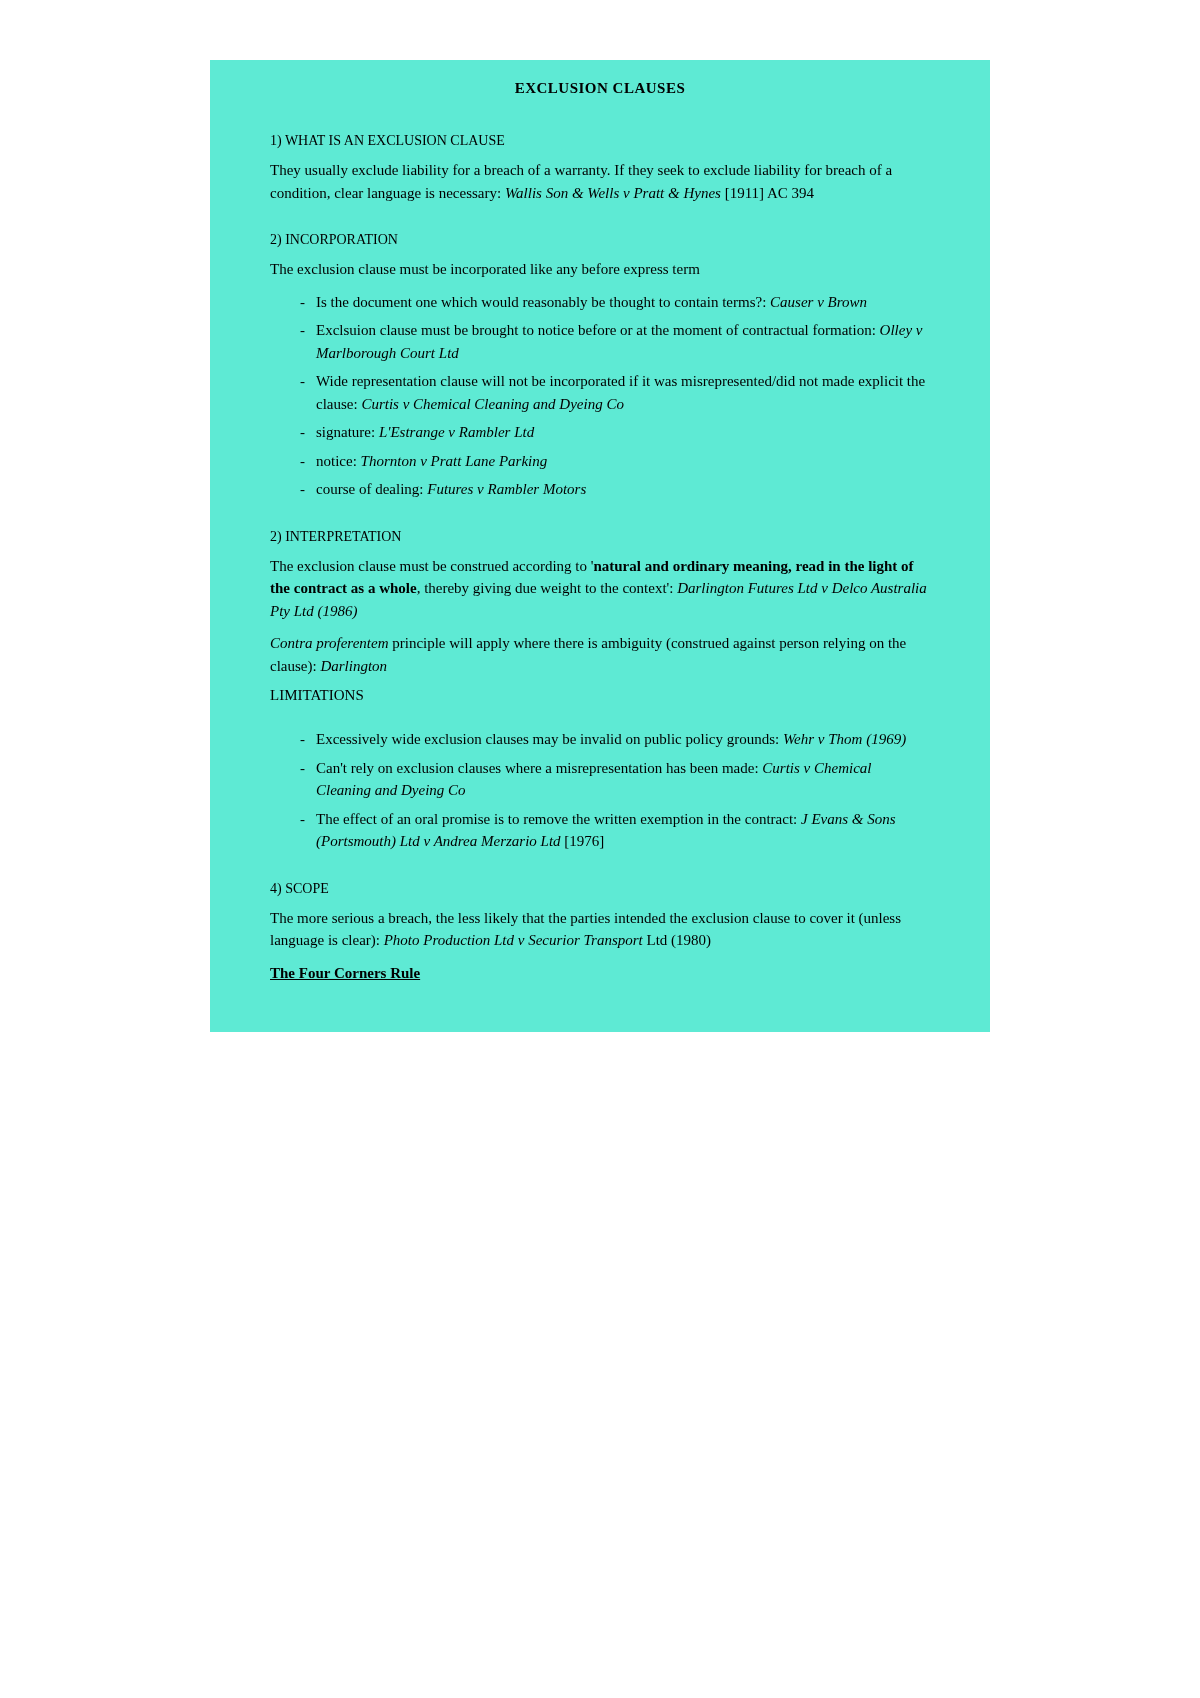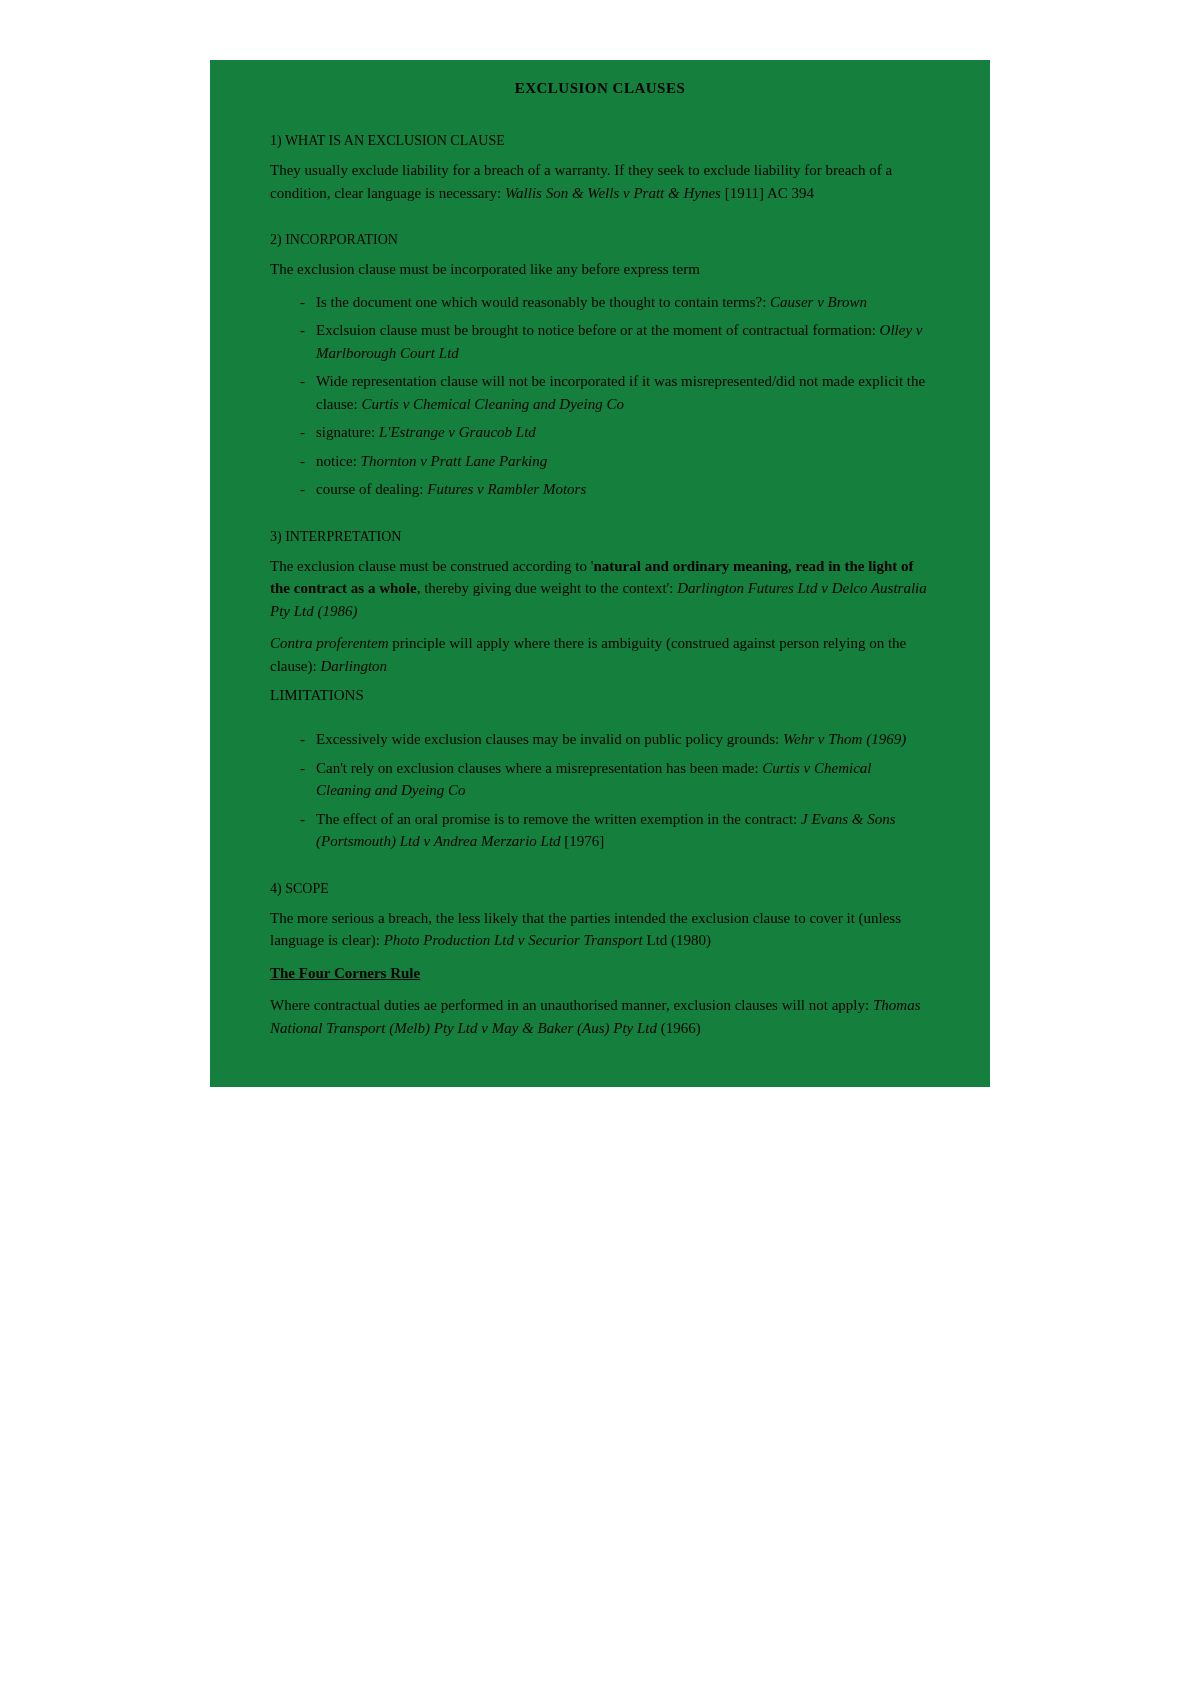--- a/index.html
+++ b/index.html
@@ -20,7 +20,7 @@
 
     .page {
       width: 780px;
-      background: #15803d;
+      background: #5eead4;
       padding: 20px 60px;
     }
 

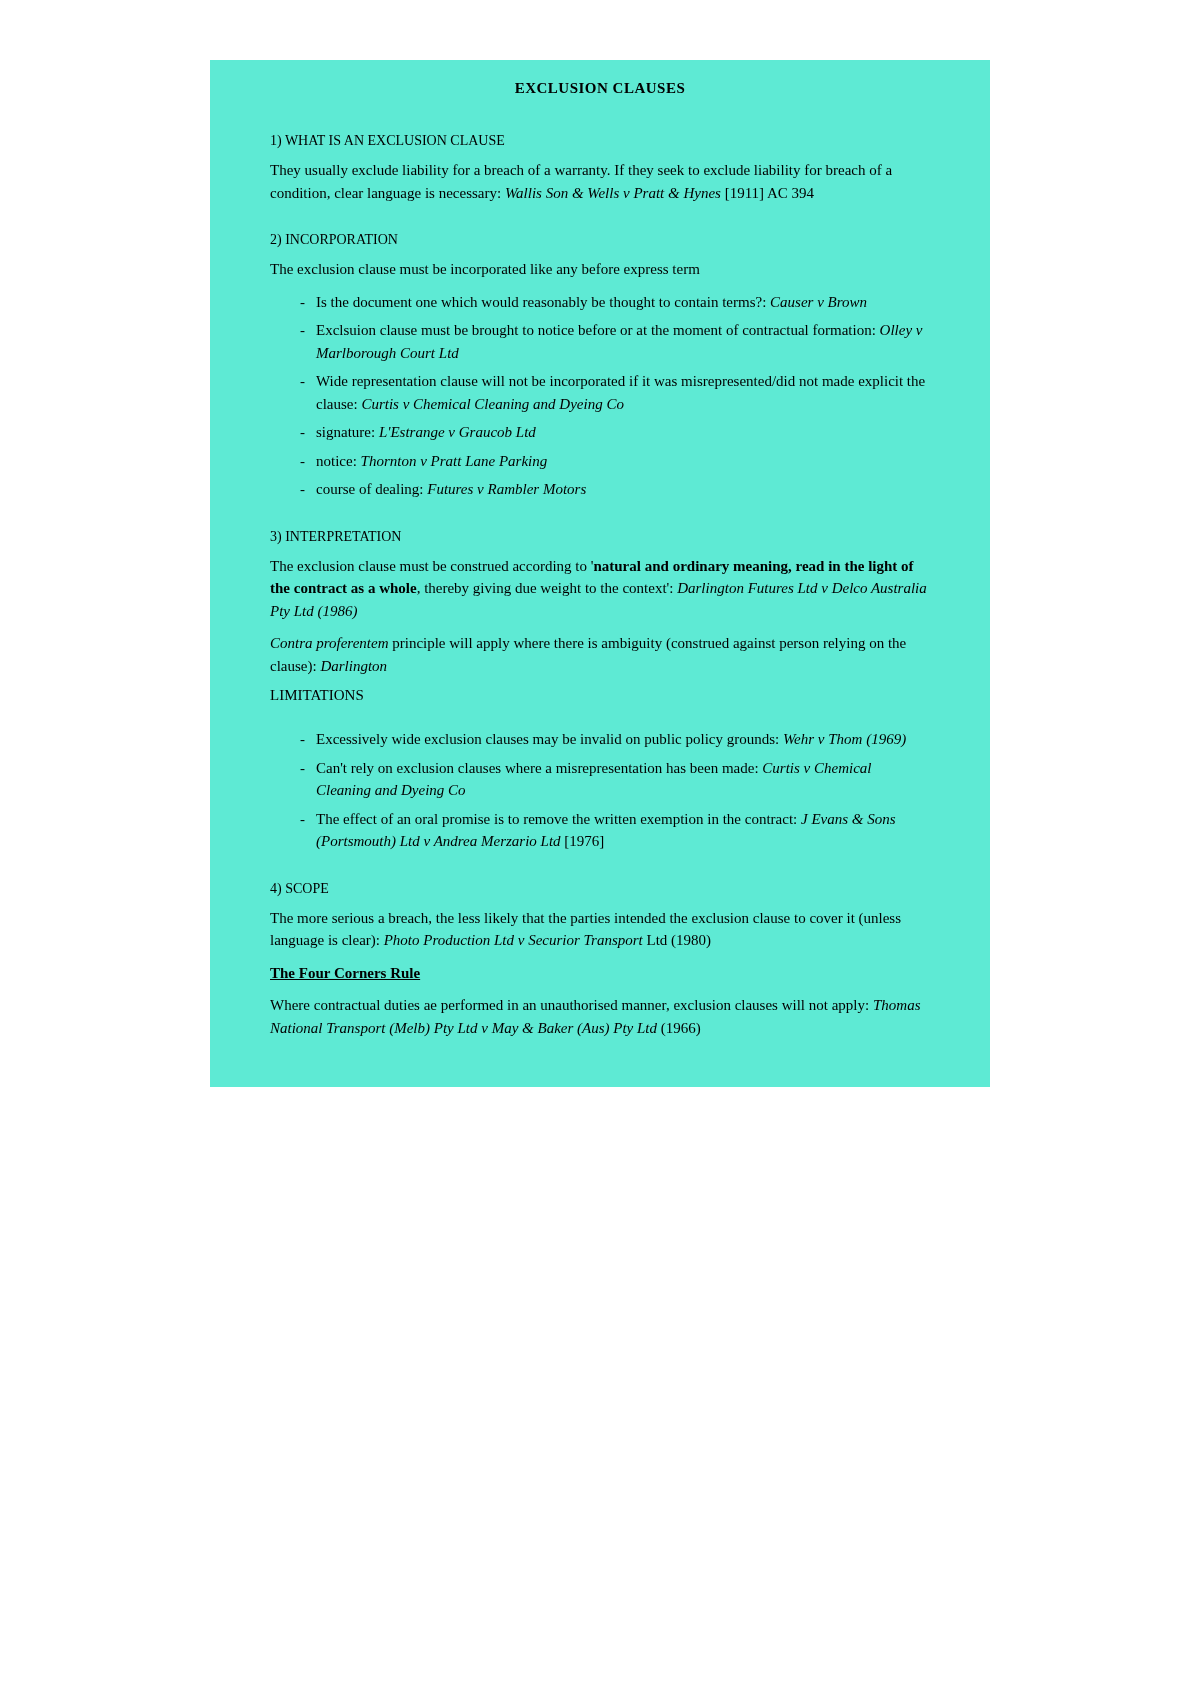--- a/index.html
+++ b/index.html
@@ -113,7 +113,7 @@
         Wide representation clause will not be incorporated if it was misrepresented/did not made explicit the clause:&nbsp;<span class="italic">Curtis v Chemical Cleaning and Dyeing Co</span>
       </li>
       <li>
-        signature:&nbsp;<span class="italic">L'Estrange v Graucob Ltd</span>
+        signature:&nbsp;<span class="italic">L'Estrange v Rambler Ltd</span>
       </li>
       <li>
         notice:&nbsp;<span class="italic">Thornton v Pratt Lane Parking</span>

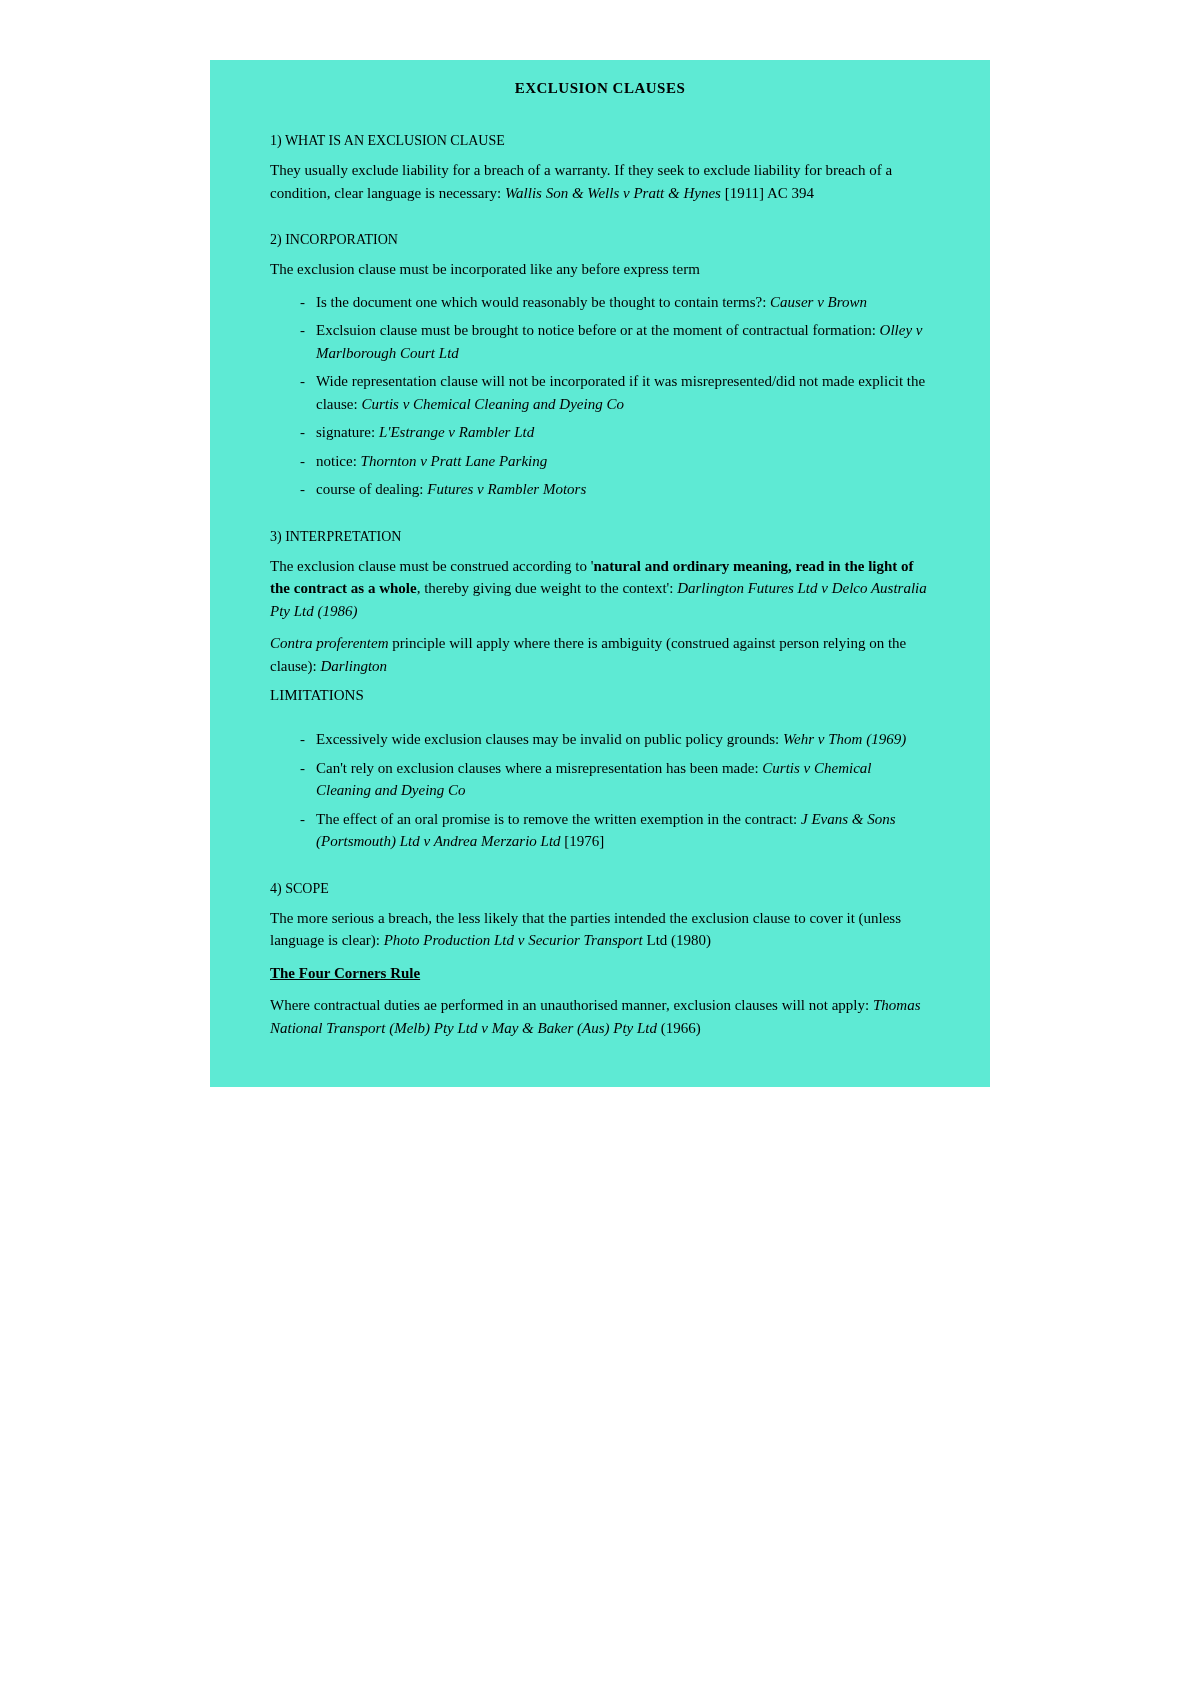--- a/index.html
+++ b/index.html
@@ -125,7 +125,7 @@
   </div>
 
   <div class="section">
-    <div class="section-heading">3) INTERPRETATION</div>
+    <div class="section-heading">2) INTERPRETATION</div>
     <div class="paragraph">
       The exclusion clause must be construed according to '<span class="bold">natural and ordinary meaning, read in the light of the contract as a whole</span>, thereby giving due weight to the context':&nbsp;<span class="italic">Darlington Futures Ltd v Delco Australia Pty Ltd (1986)</span>
     </div>

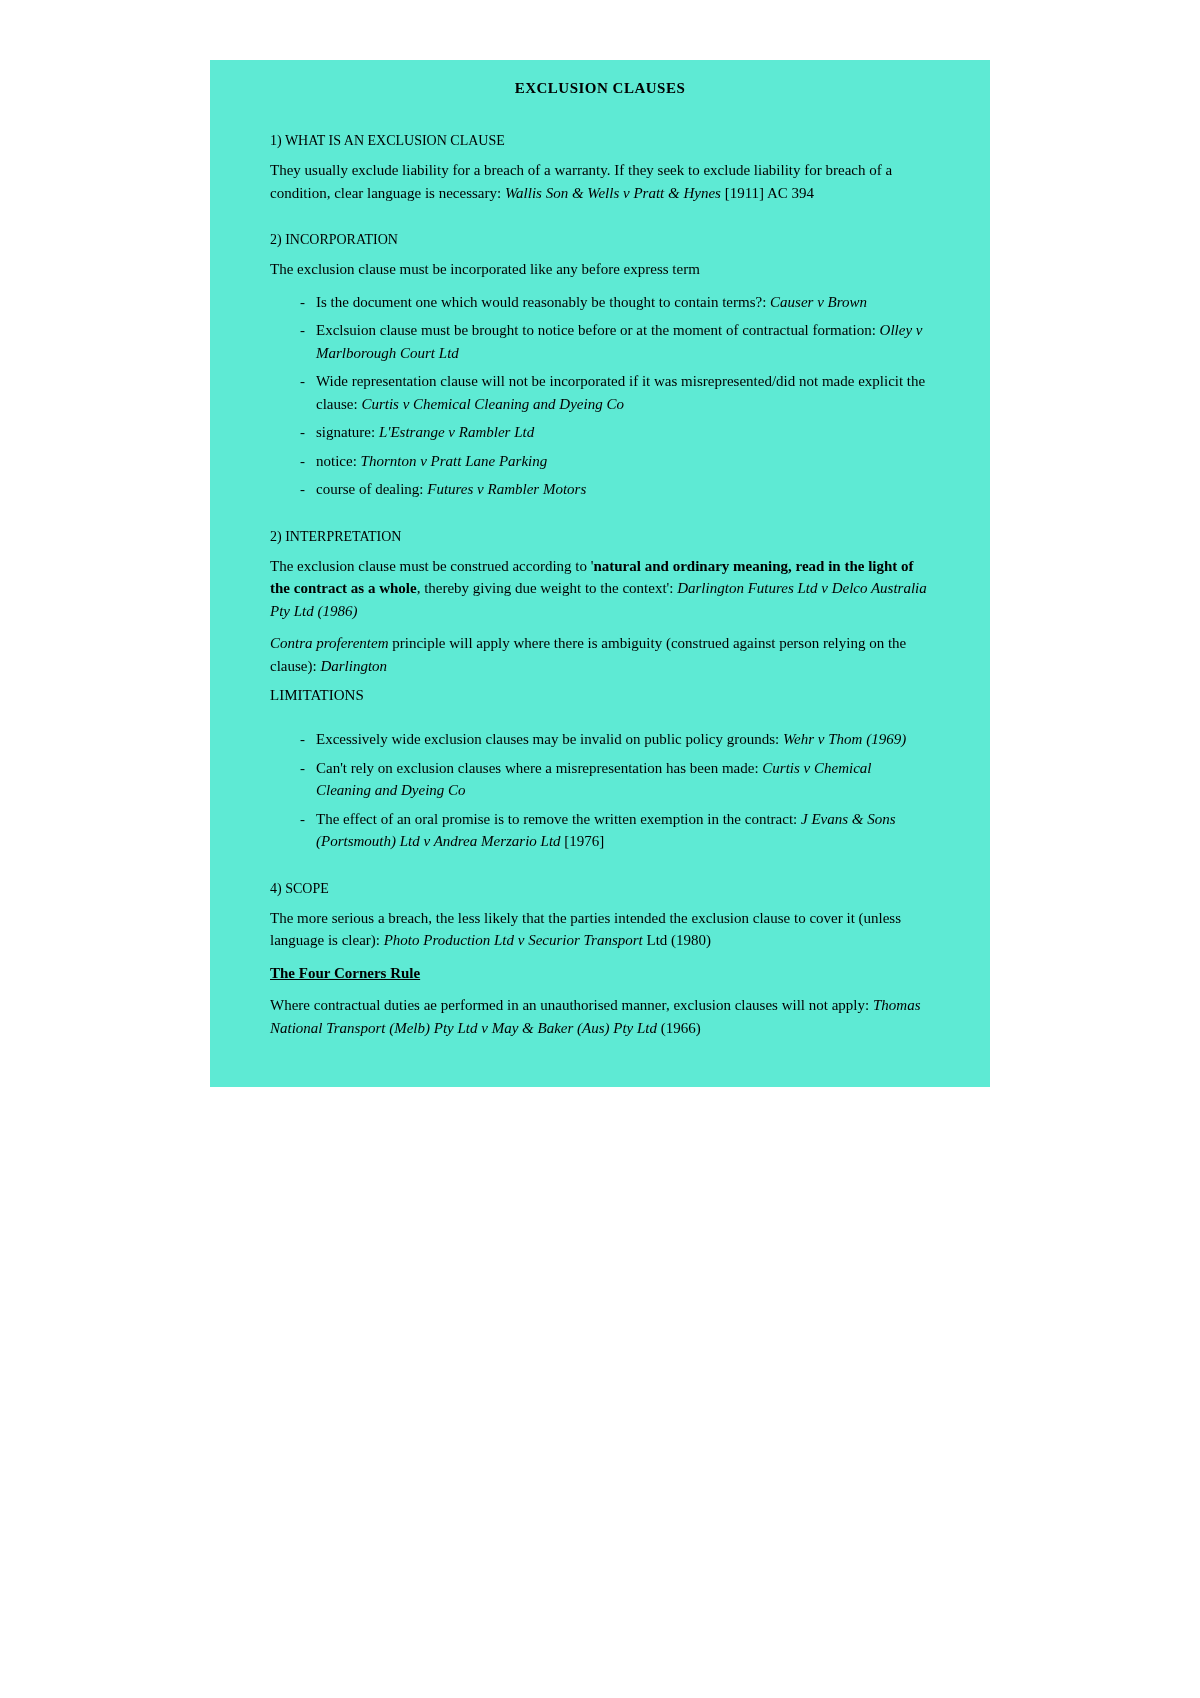--- a/index.html
+++ b/index.html
@@ -156,9 +156,6 @@
     <div class="paragraph">
       <span class="underline bold">The Four Corners Rule</span>
     </div>
-    <div class="paragraph">
-      Where contractual duties ae performed in an unauthorised manner, exclusion clauses will not apply:&nbsp;<span class="italic">Thomas National Transport (Melb) Pty Ltd v May &amp; Baker (Aus) Pty Ltd</span> (1966)
-    </div>
   </div>
 
 </div>

